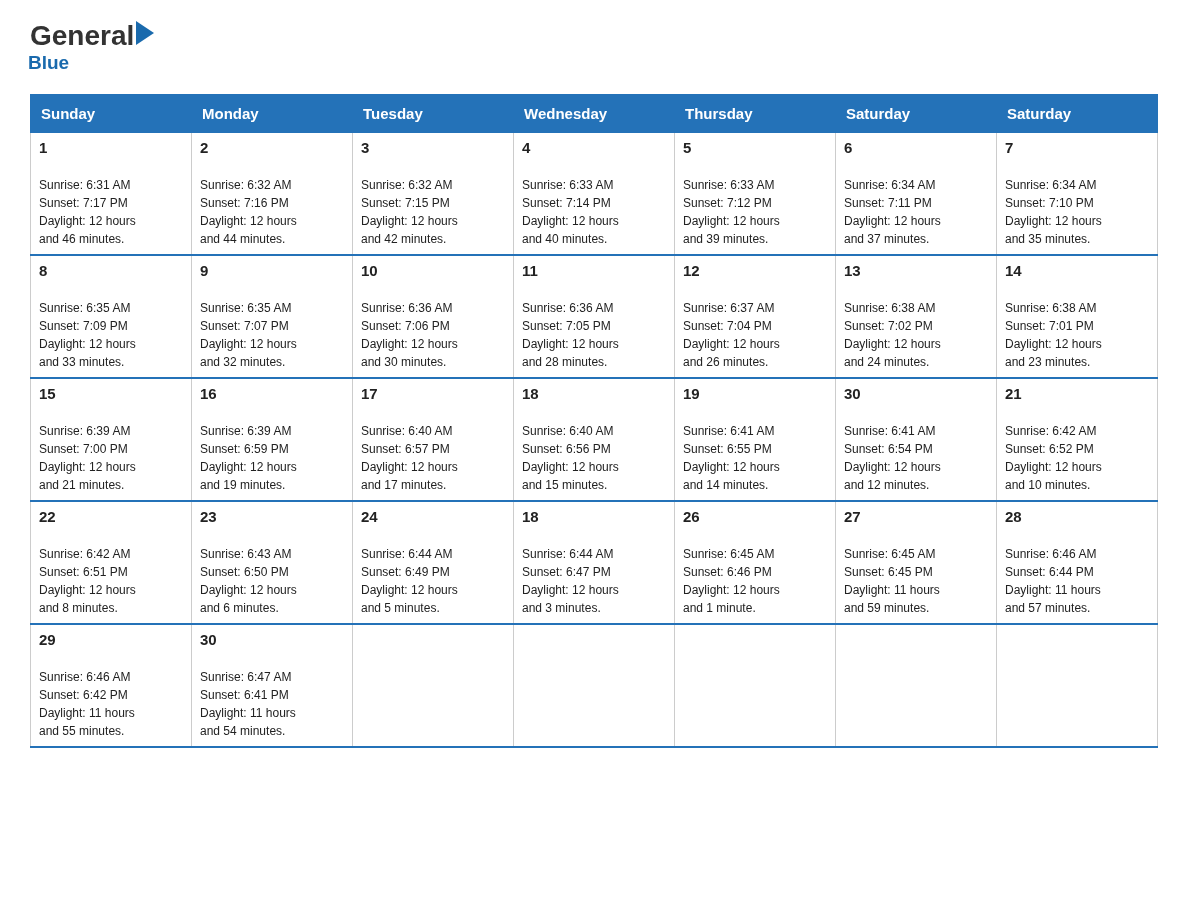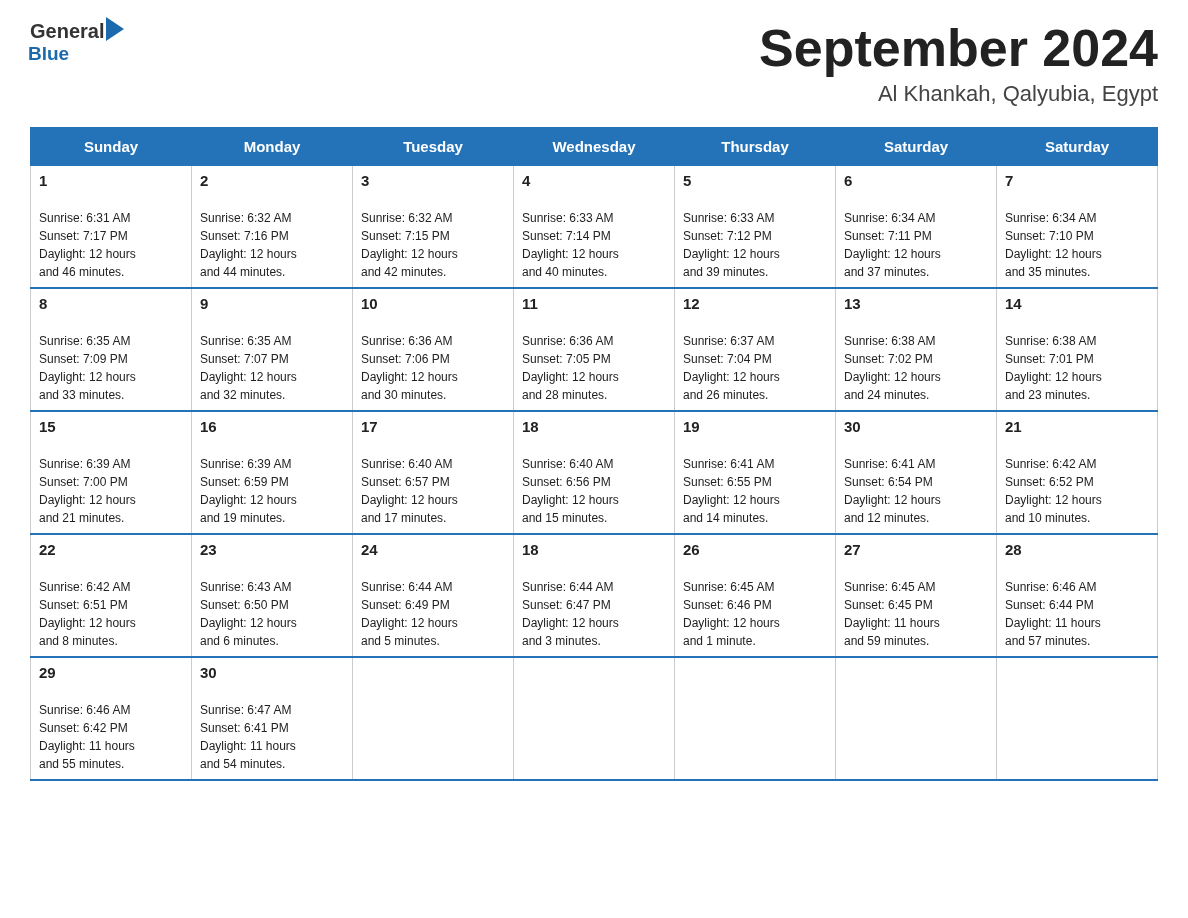--- a/index.html
+++ b/index.html
@@ -22,7 +22,7 @@
       gap: 4px;
     }
     .logo-text-general {
-      font-size: 20px;
+      font-size: 28px;
       font-weight: bold;
       color: #333;
     }

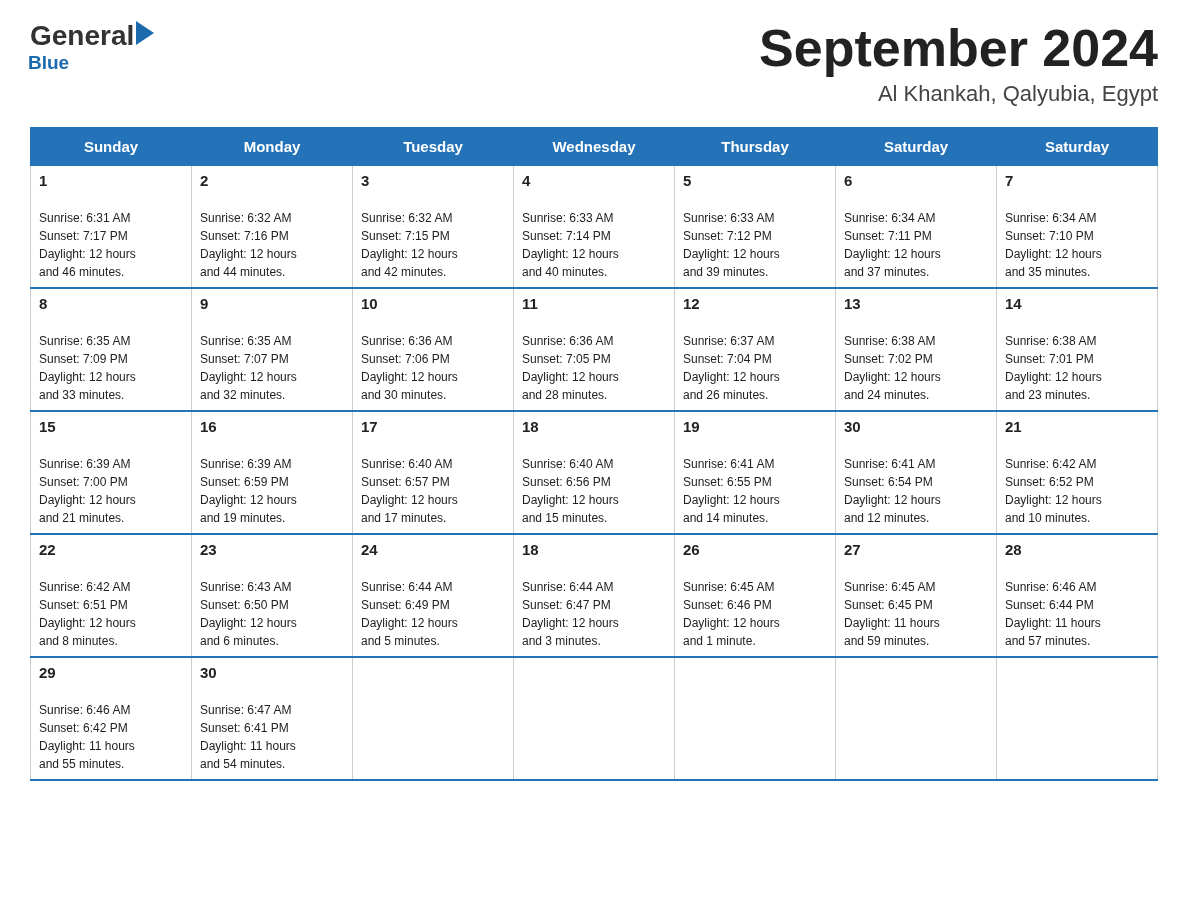--- a/index.html
+++ b/index.html
@@ -120,10 +120,6 @@
       <span class="logo-text-blue">Blue</span>
     </div>
   </div>
-  <div class="title-group">
-    <div class="calendar-title">September 2024</div>
-    <div class="calendar-subtitle">Al Khankah, Qalyubia, Egypt</div>
-  </div>
 </div>
 
 <table>

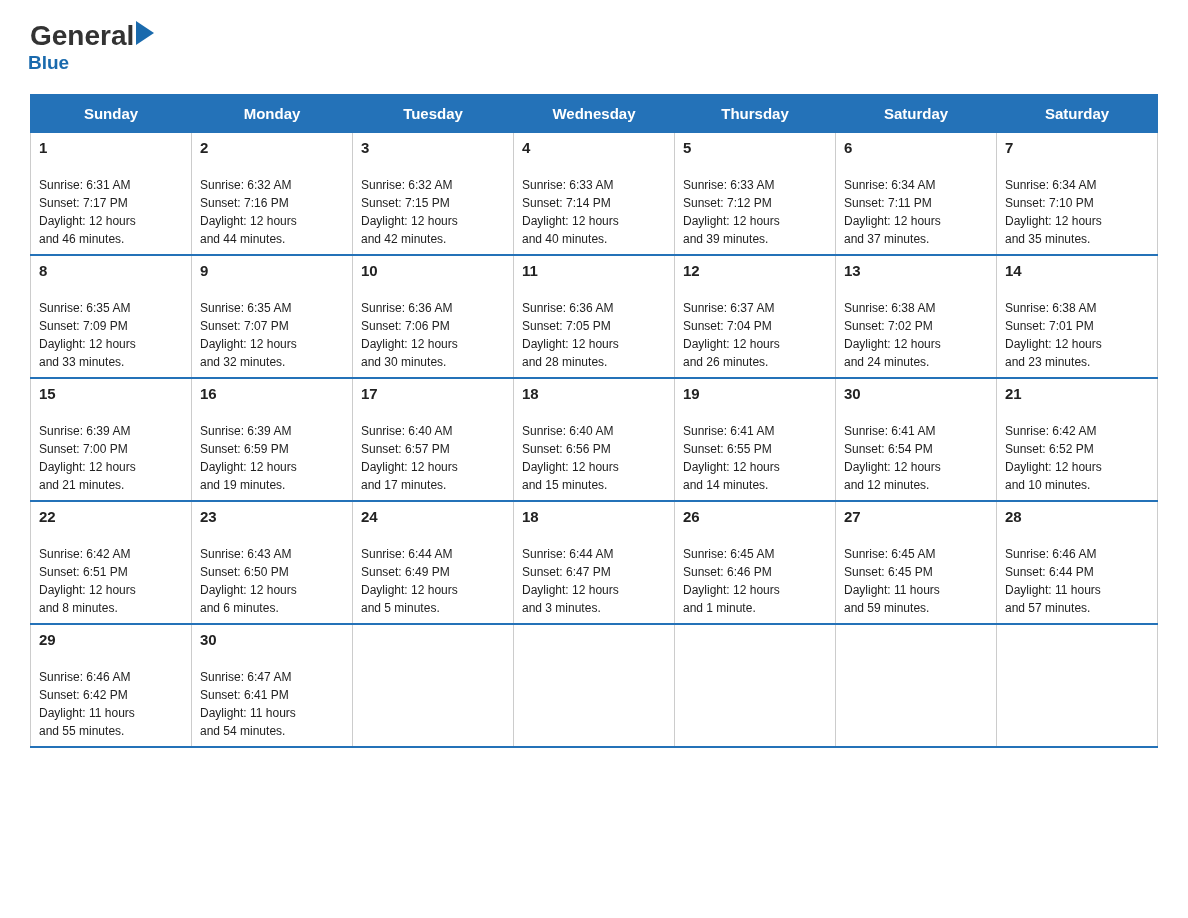--- a/index.html
+++ b/index.html
@@ -73,7 +73,7 @@
       font-size: 15px;
       font-weight: bold;
       padding: 10px 10px;
-      text-align: center;
+      text-align: left;
       border: 1px solid #2472b8;
     }
     tbody td {

